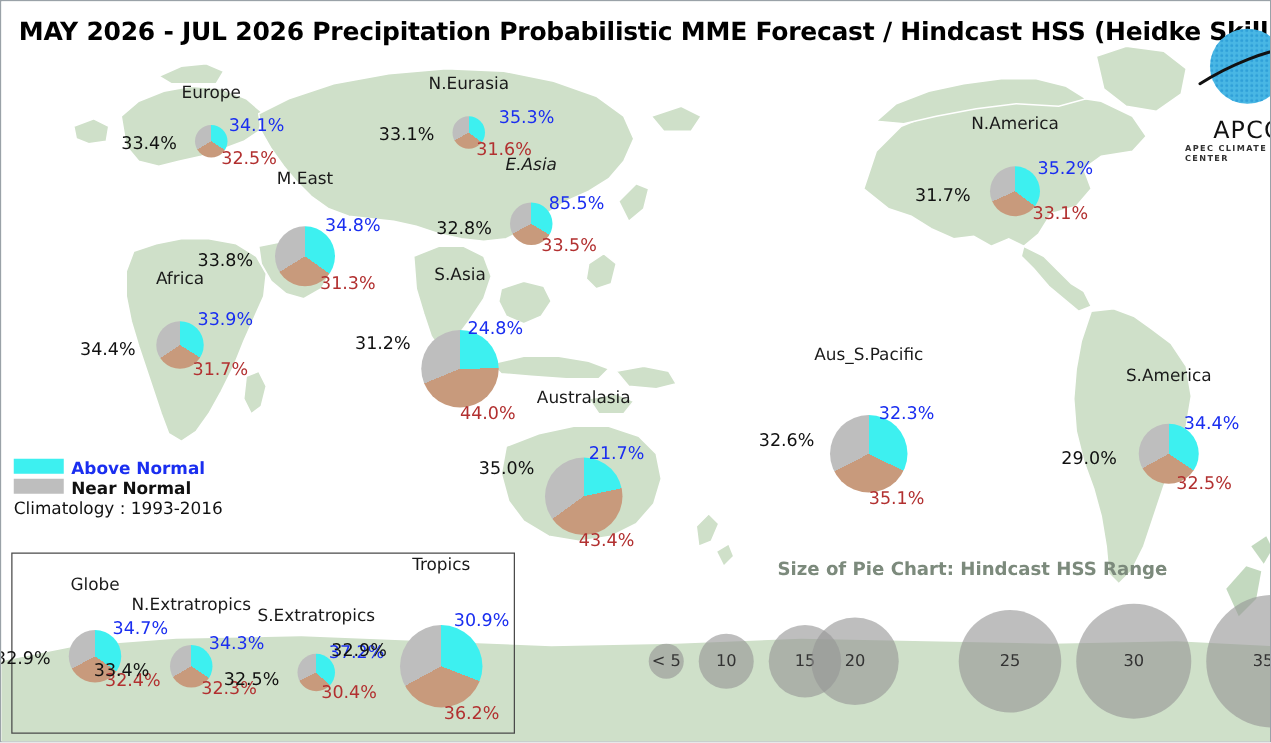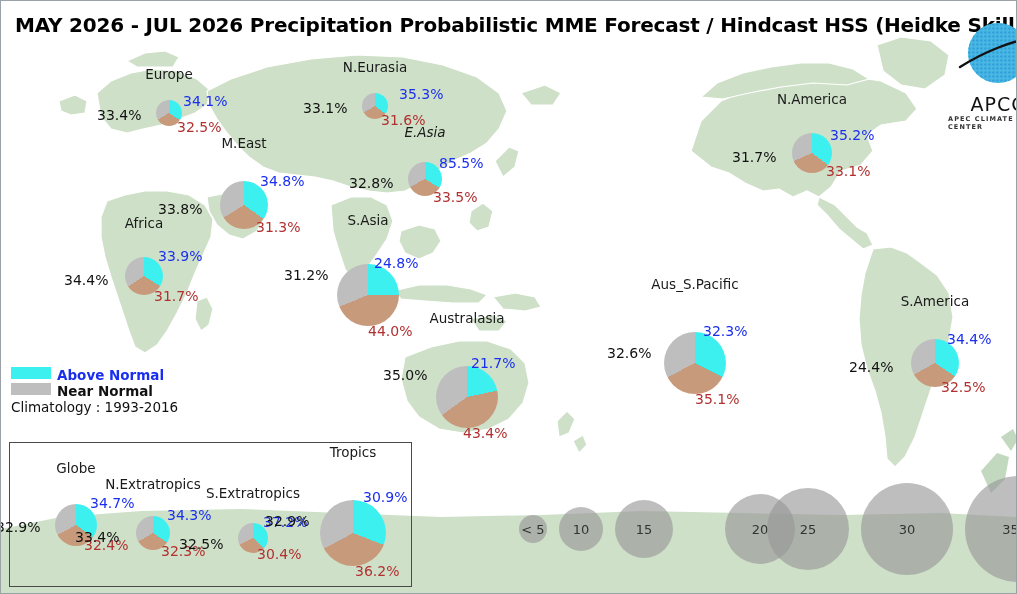--- a/index.html
+++ b/index.html
@@ -238,7 +238,7 @@
         <div class="pie" style="width: 48px; height: 48px; background: conic-gradient(rgb(61, 240, 240) 0deg, rgb(61, 240, 240) 123.96deg, rgb(200, 154, 124) 123.96deg, rgb(200, 154, 124) 241.08deg, rgb(190, 190, 190) 241.08deg, rgb(190, 190, 190) 360deg);"></div>
         <div class="rlabel" style="top: -46px;">S.America</div>
         <div class="v-above" style="left: 36px; top: -8px;">34.4%</div>
-        <div class="v-near" style="left: -62px; top: 20px;">24.4%</div>
+        <div class="v-near" style="left: -62px; top: 20px;">29.0%</div>
         <div class="v-below" style="left: 30px; top: 40px;">32.5%</div>
       </div>
       <div class="region" style="left: 54px; top: 503px; width: 42px; height: 42px;">

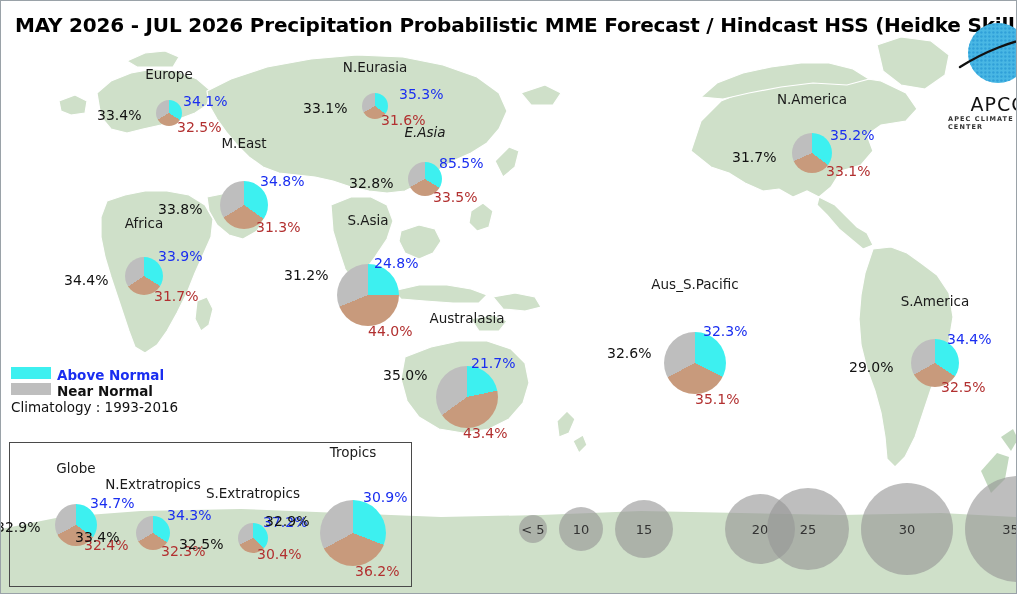--- a/index.html
+++ b/index.html
@@ -146,6 +146,7 @@
 
   <div id="panel"></div>
 
+  <div id="size-title">Size of Pie Chart: Hindcast HSS Range</div>
   <div id="size-scale">
       <div class="sz" style="width: 28px; height: 28px; left: 518px; top: 514px;">
         <span>&lt; 5</span>

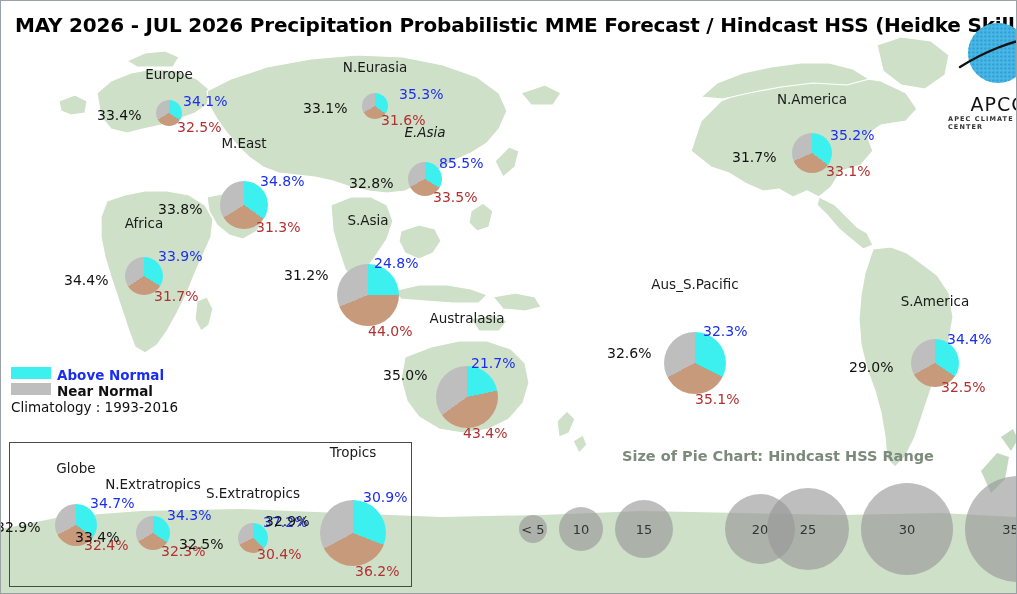--- a/index.html
+++ b/index.html
@@ -157,7 +157,7 @@
       <div class="sz" style="width: 58px; height: 58px; left: 614px; top: 499px;">
         <span>15</span>
       </div>
-      <div class="sz" style="width: 70px; height: 70px; left: 724px; top: 493px;">
+      <div class="sz" style="width: 70px; height: 70px; left: 648px; top: 493px;">
         <span>20</span>
       </div>
       <div class="sz" style="width: 82px; height: 82px; left: 766px; top: 487px;">

